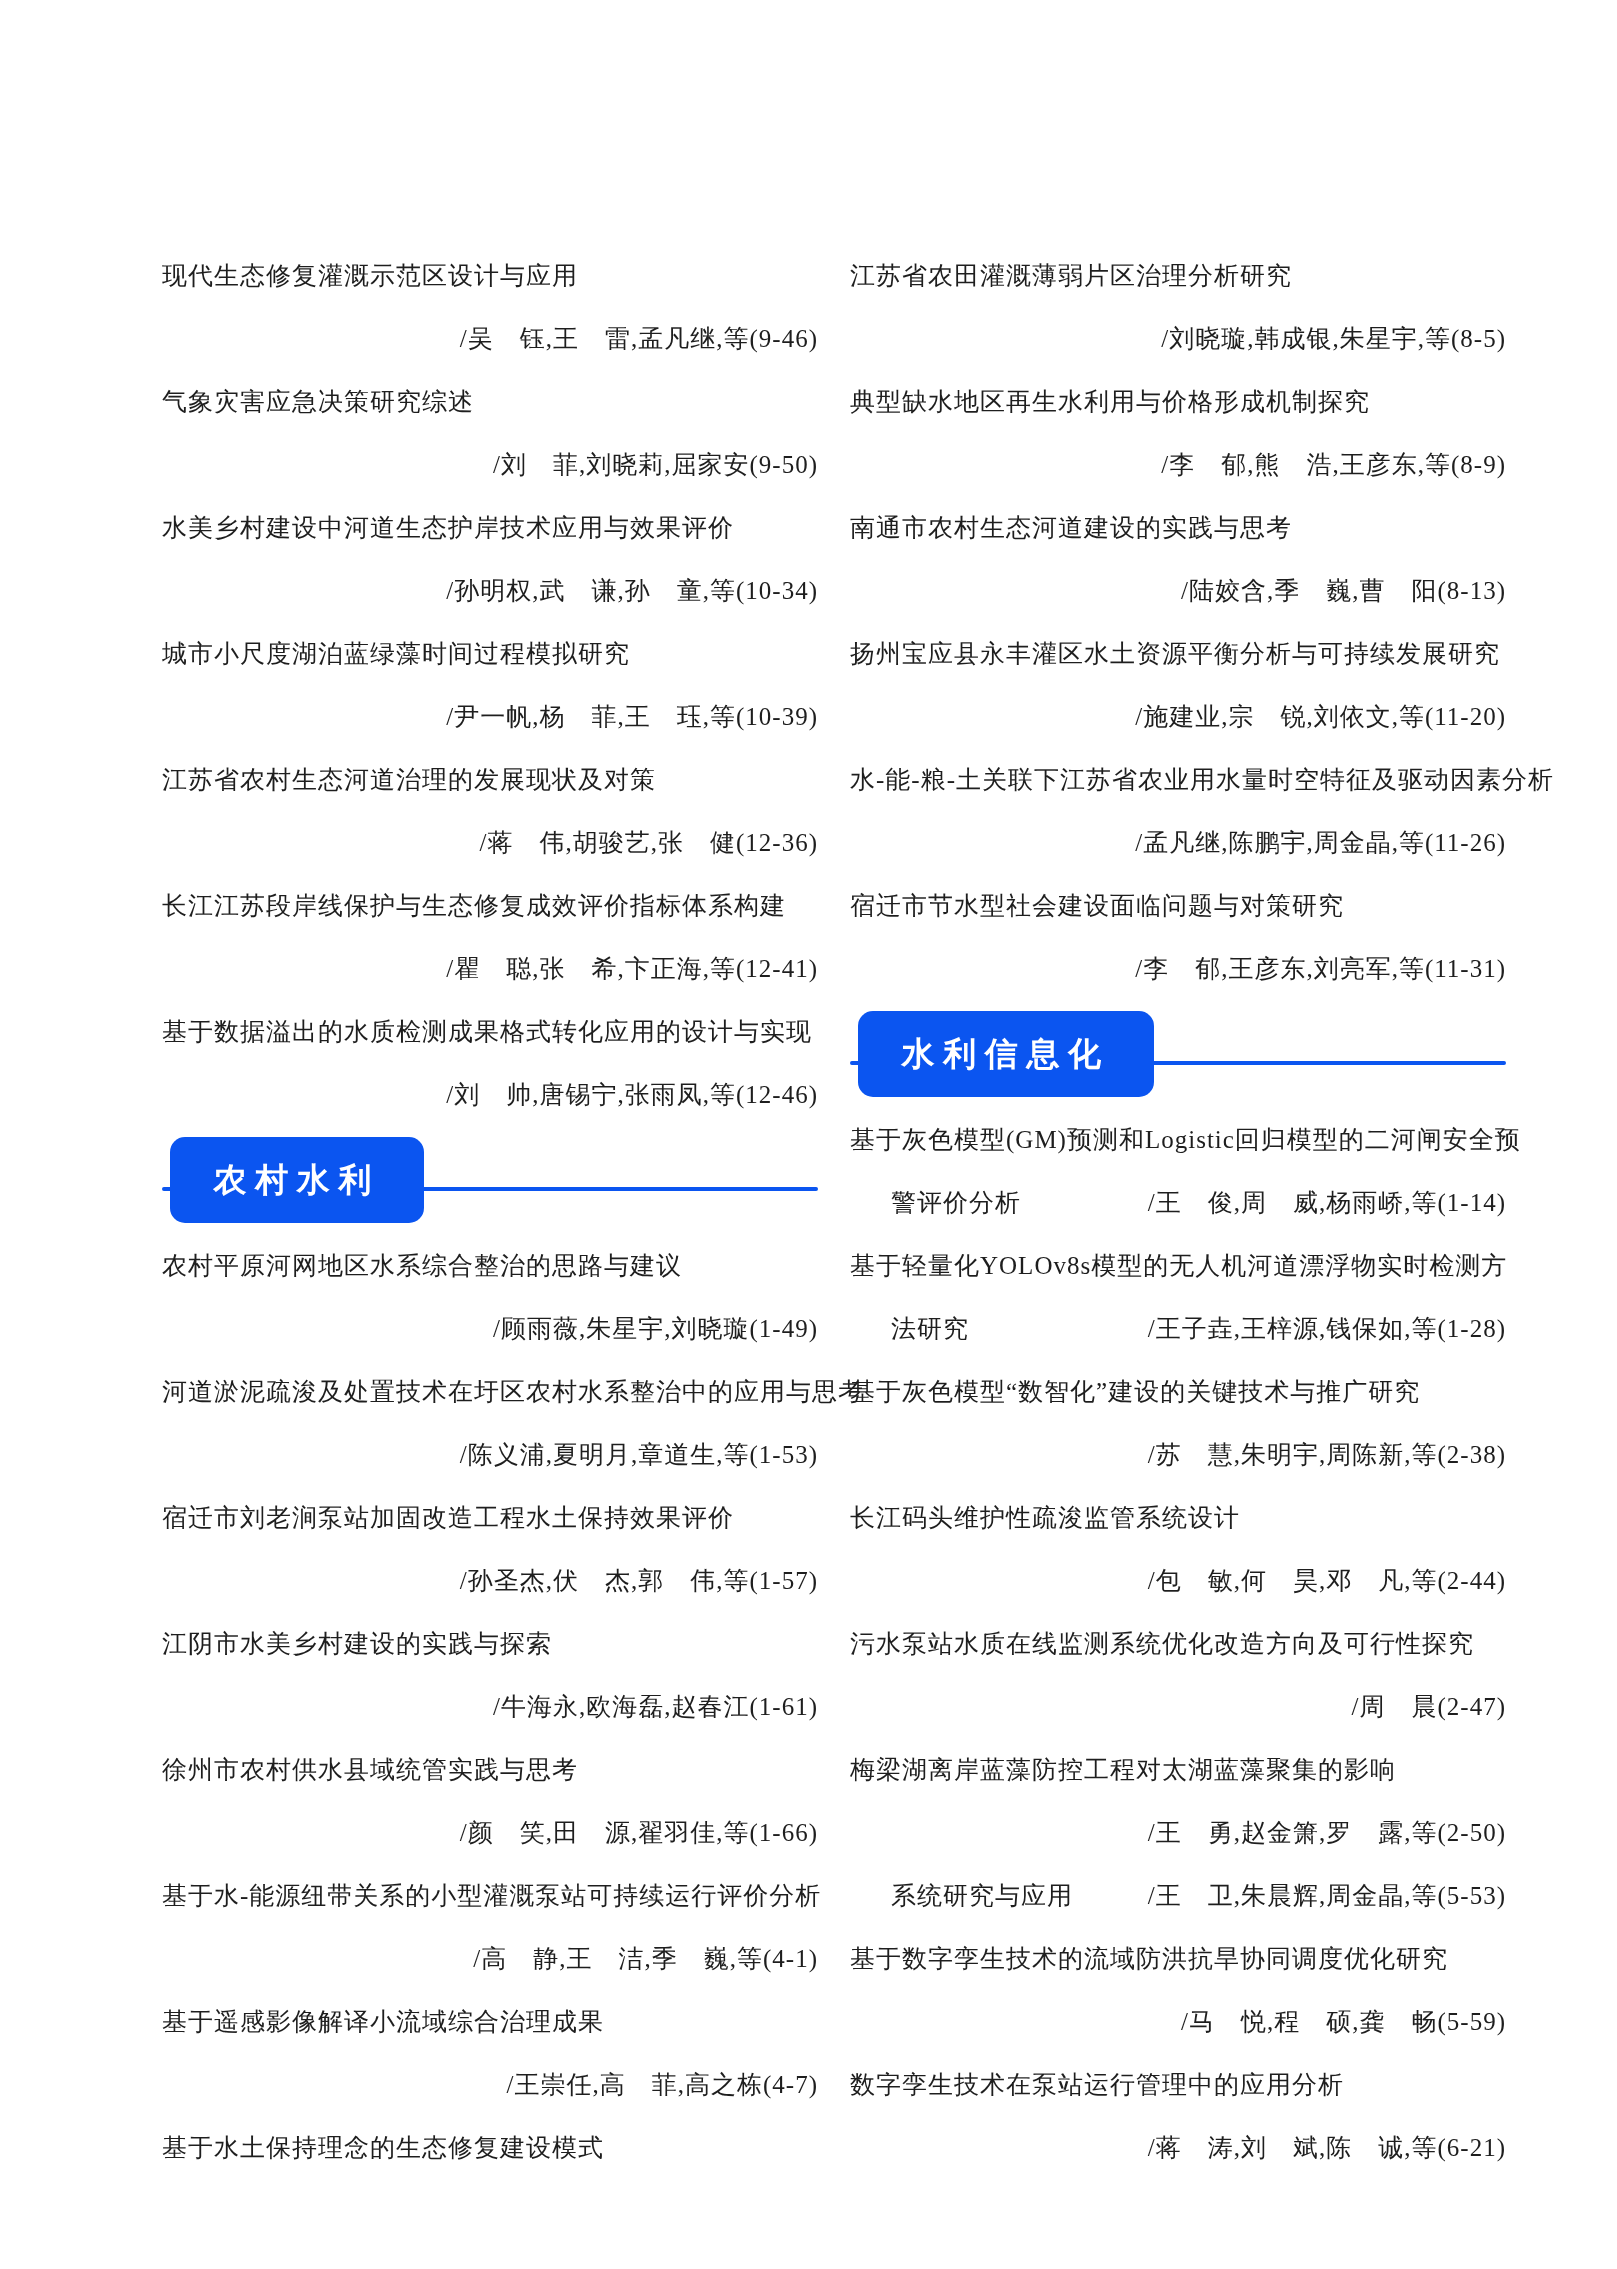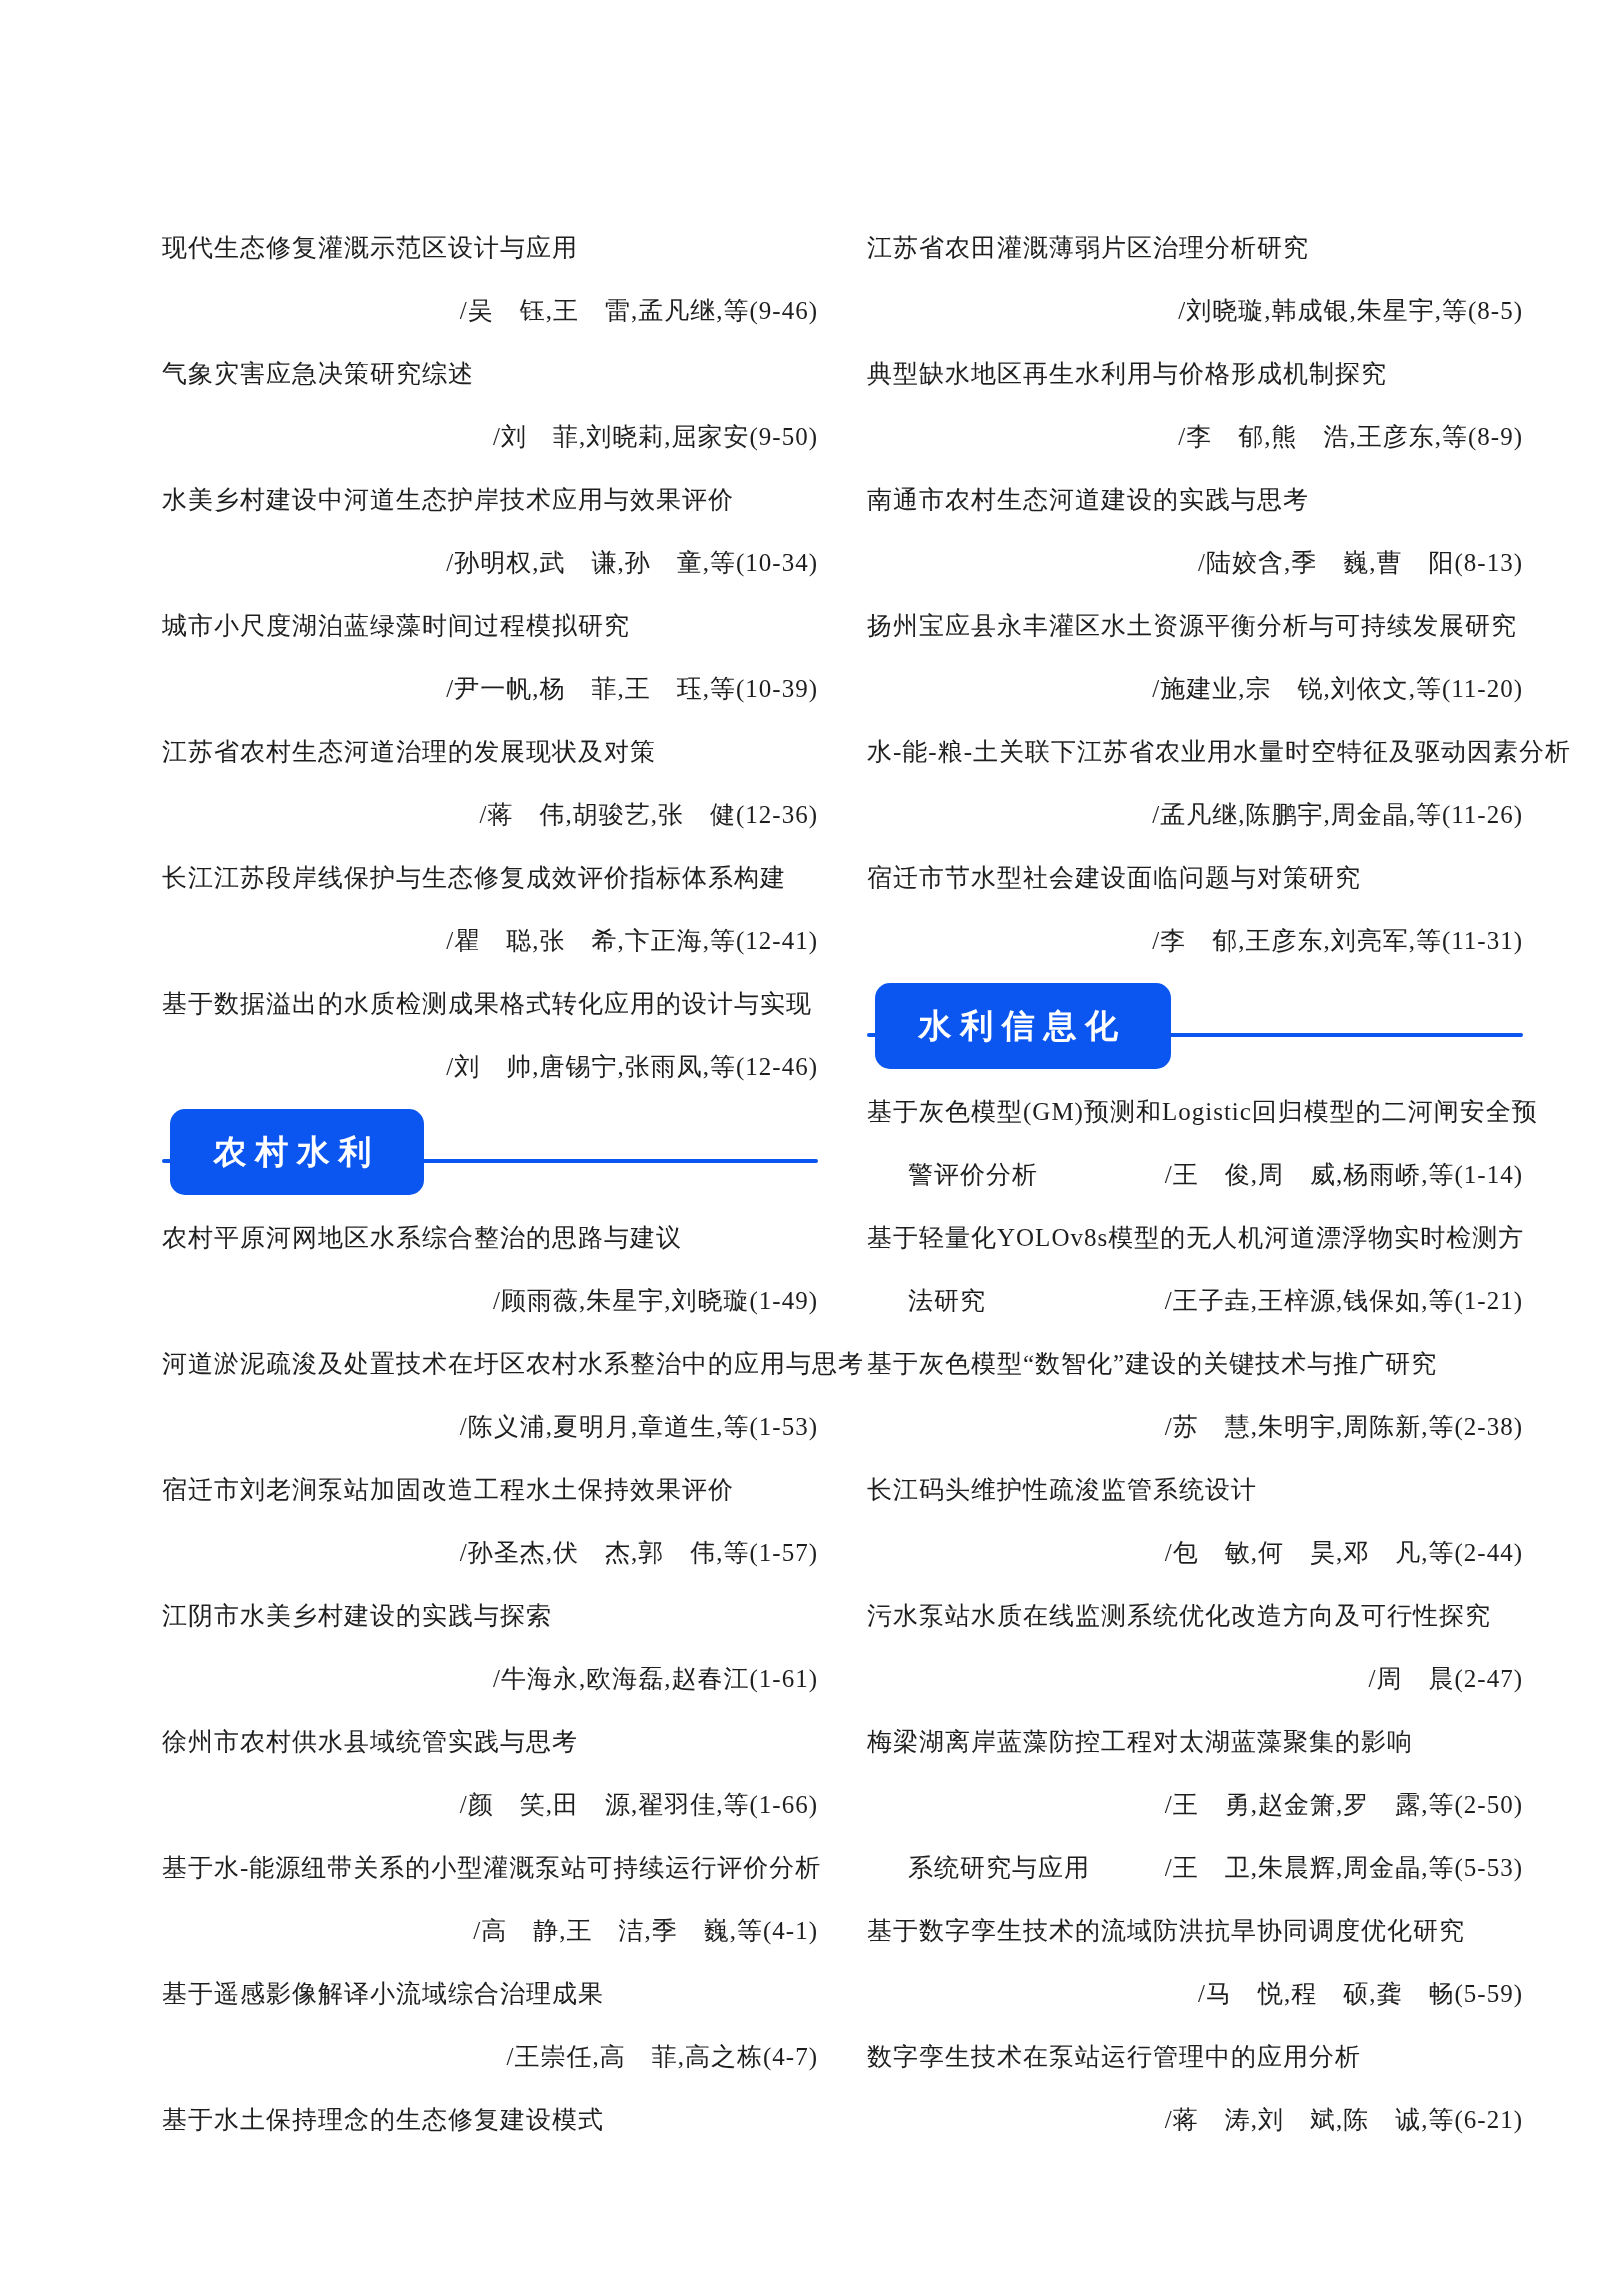--- a/index.html
+++ b/index.html
@@ -23,9 +23,9 @@
   .columns {
     position: absolute;
     left: 162px;
-    top: 216px;
+    top: 244px;
     display: flex;
-    gap: 49px;
+    gap: 32px;
   }
   .column {
     width: 656px;

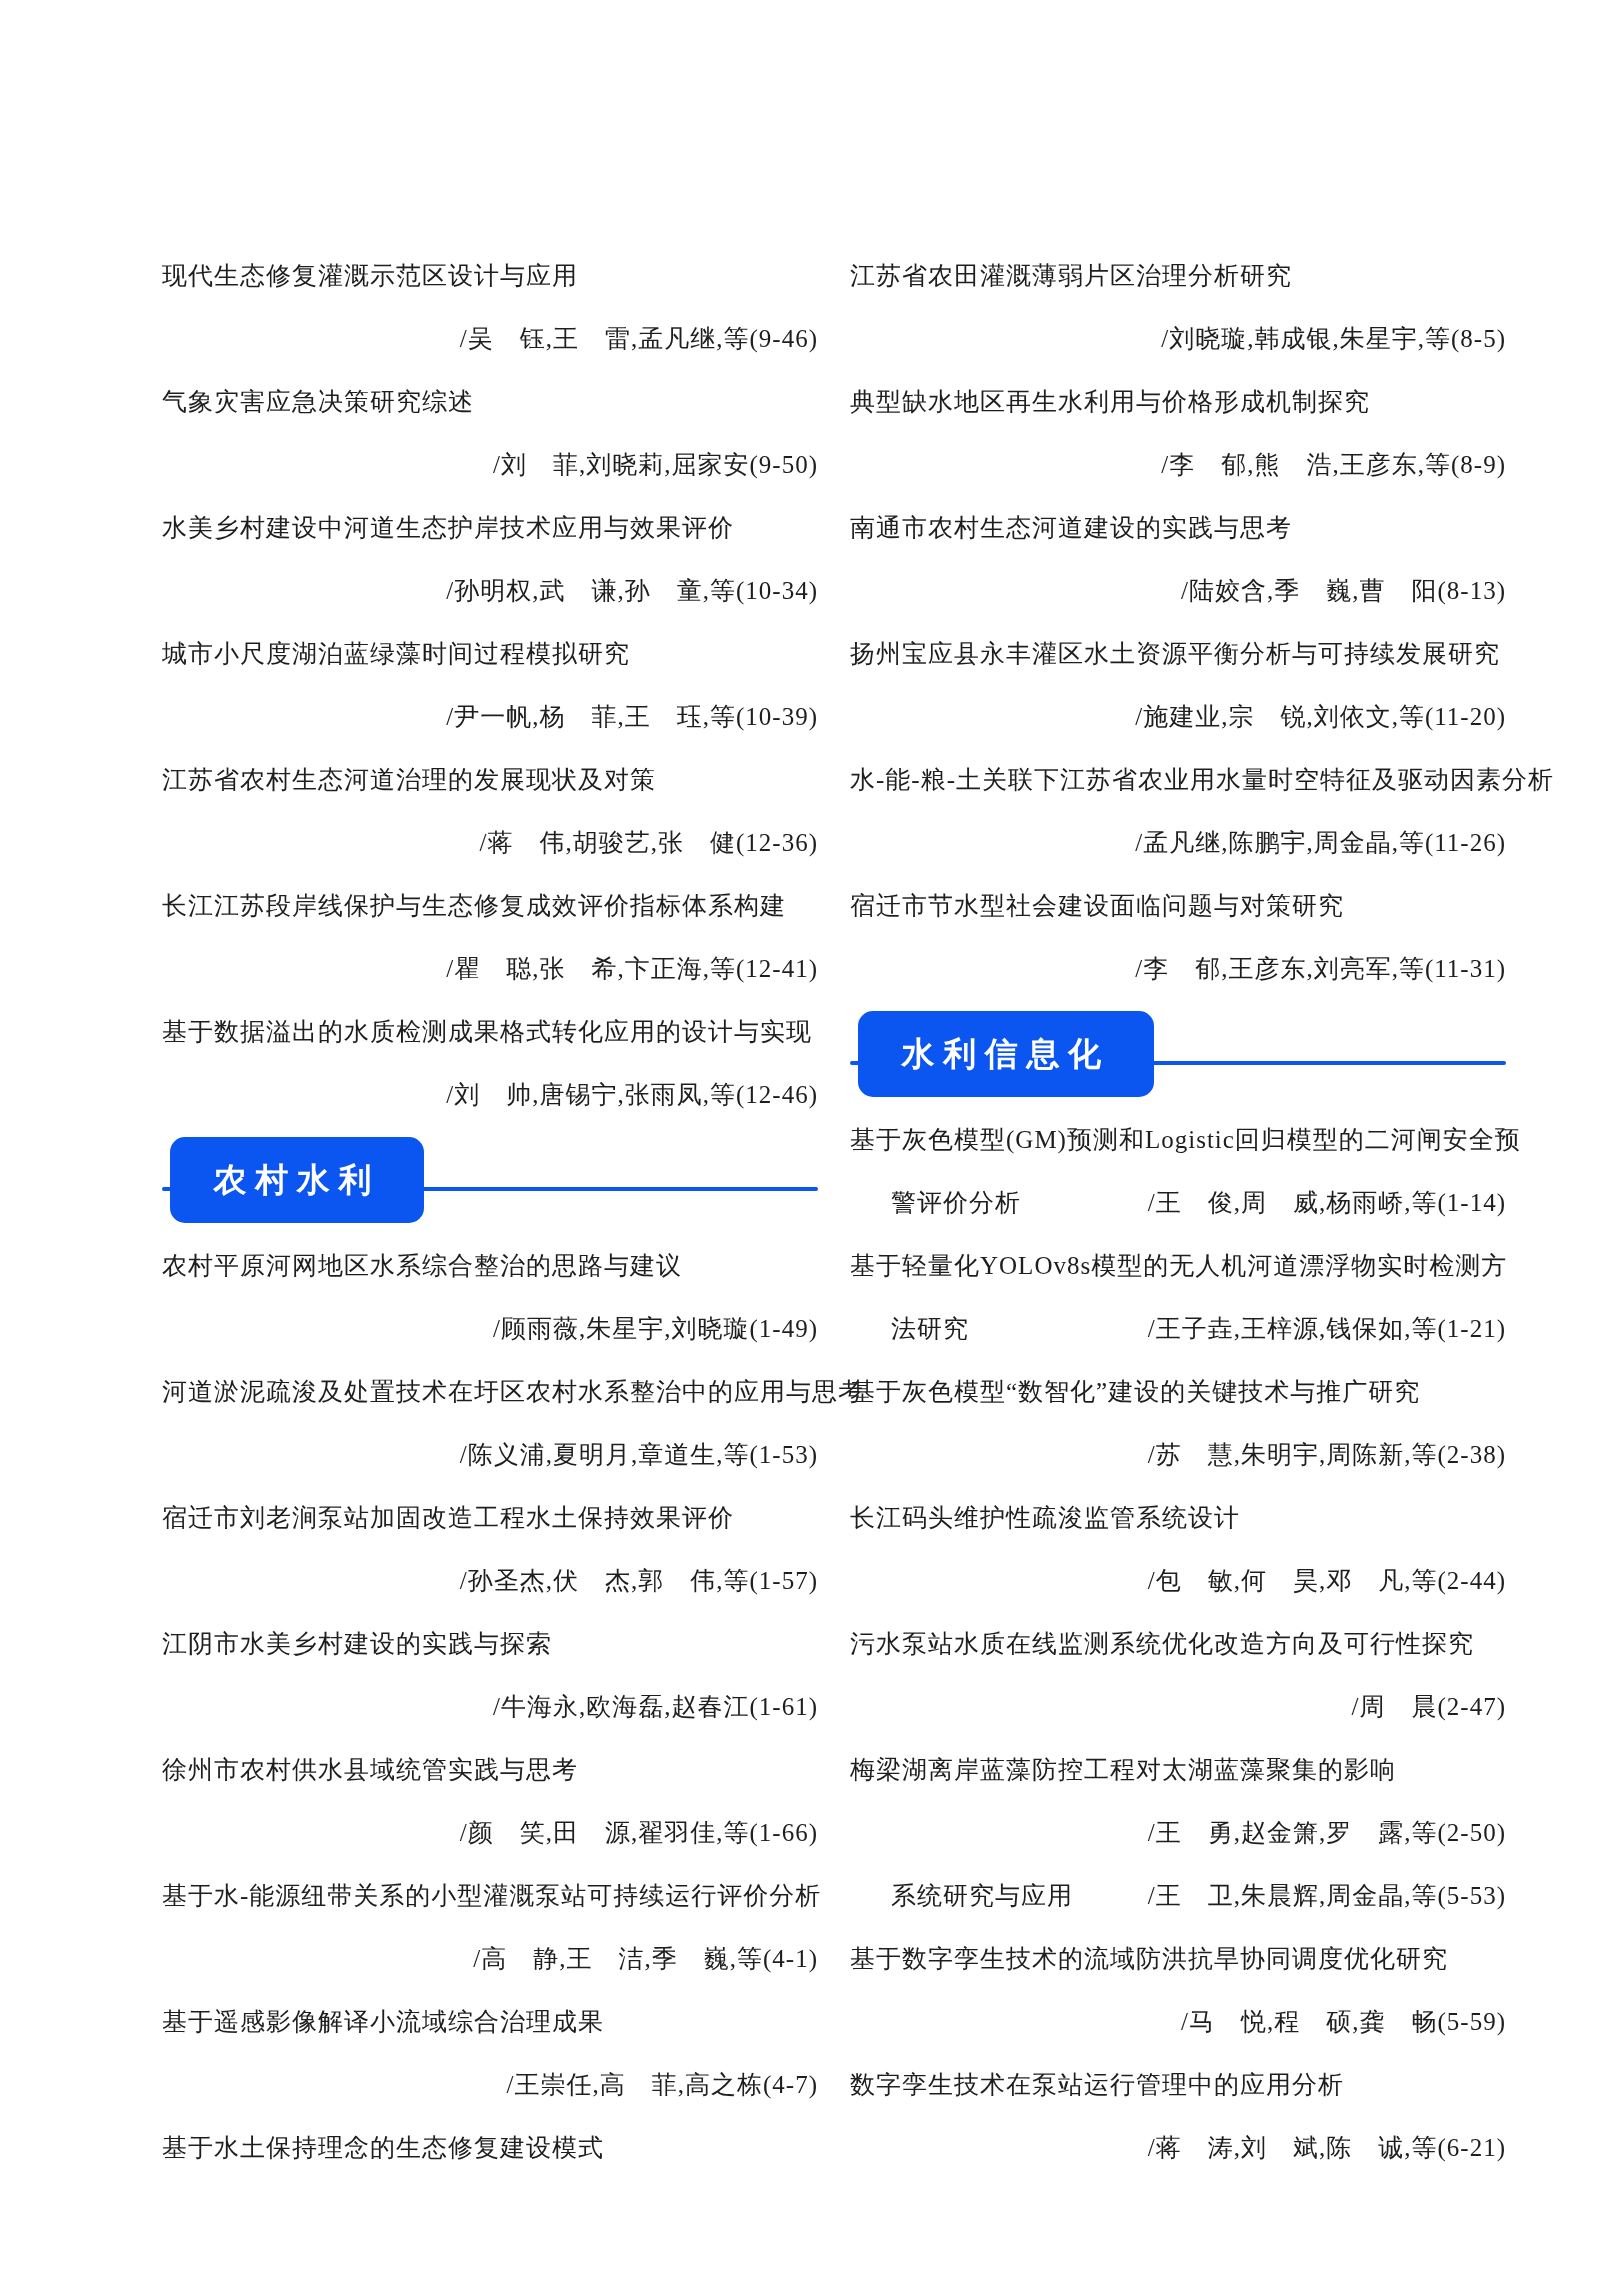--- a/index.html
+++ b/index.html
@@ -185,7 +185,7 @@
           <div class="line title">基于轻量化YOLOv8s模型的无人机河道漂浮物实时检测方</div>
           <div class="line row">
             <span class="tail">法研究</span>
-            <span class="authors-inline">/王子垚,王梓源,钱保如,等(1-21)</span>
+            <span class="authors-inline">/王子垚,王梓源,钱保如,等(1-28)</span>
           </div>
         </div>
         <div class="entry">

